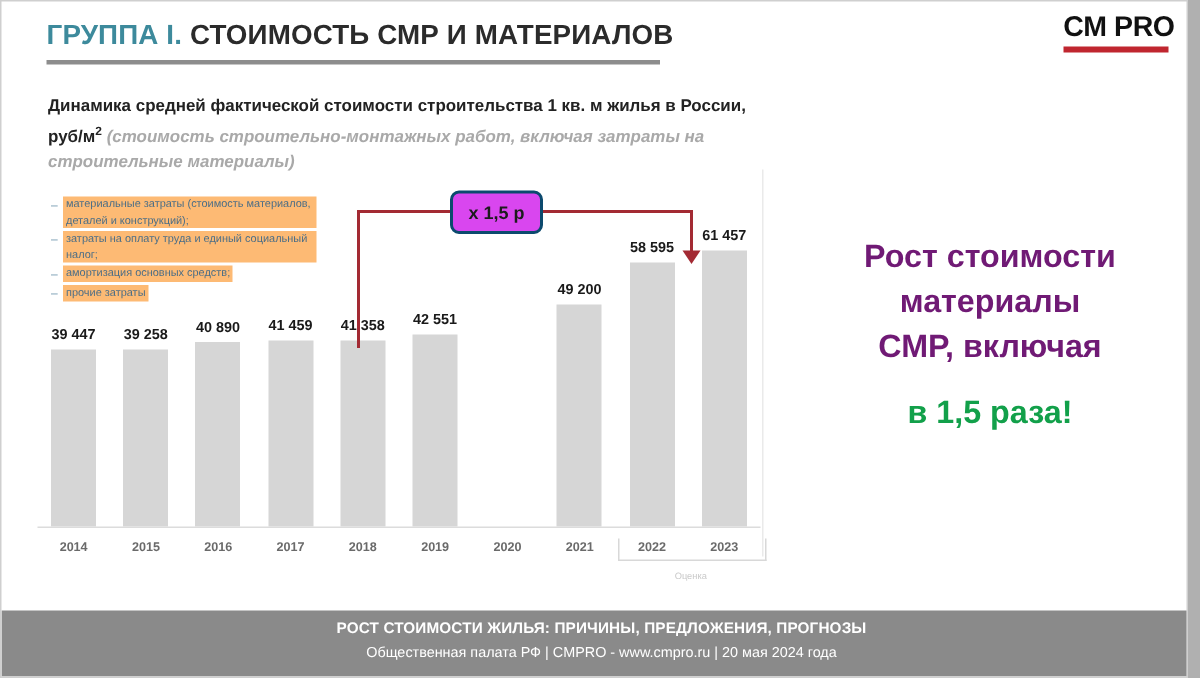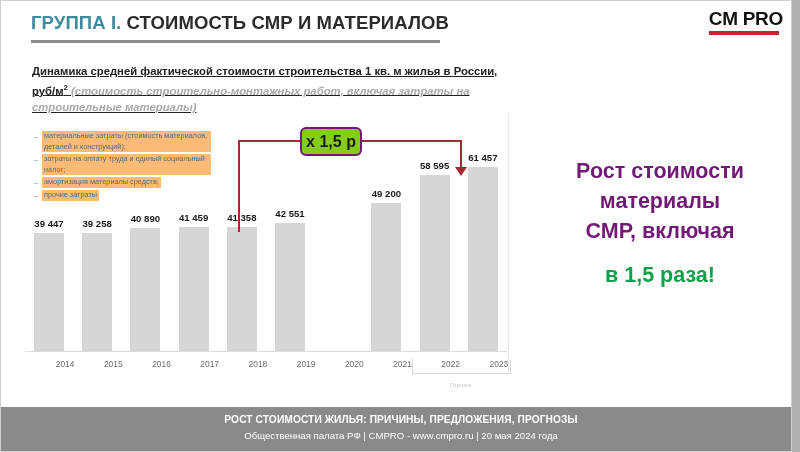--- a/index.html
+++ b/index.html
@@ -32,7 +32,7 @@
   
   .subtitle{
     position:absolute;left:31px;top:62px;width:470px;
-    font-size:11.3px;line-height:16.5px;color:#222;font-weight:bold;text-decoration:underline;
+    font-size:11.3px;line-height:16.5px;color:#222;font-weight:bold;
   }
   .subtitle .sup{font-size:8px;vertical-align:super;}
   .subtitle .light{color:#a9a9a9;font-style:italic;font-weight:bold;}

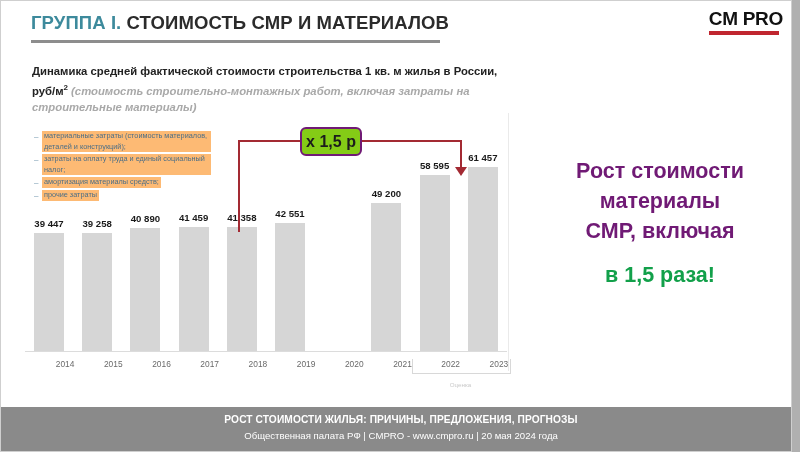--- a/index.html
+++ b/index.html
@@ -105,9 +105,9 @@
   }
   .callout-box{
     position:absolute;left:299px;top:126px;width:58px;height:25px;
-    border:2px solid #701a75;border-radius:6px;background:#84cc16;
+    border:2px solid #0c4a6e;border-radius:6px;background:#d946ef;
     display:flex;align-items:center;justify-content:center;
-    font-size:16px;font-weight:bold;color:#1c1c1c;
+    font-size:12px;font-weight:bold;color:#1c1c1c;
   }
 
   

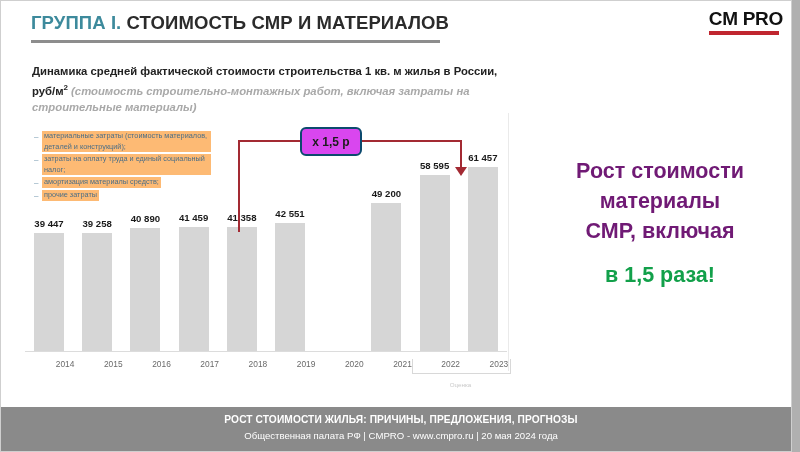--- a/index.html
+++ b/index.html
@@ -161,7 +161,7 @@
     </div>
     <div class="legend-row">
       <span class="legend-dash">–</span>
-      <span class="legend-text">амортизация материалы средств;</span>
+      <span class="legend-text">амортизация основных средств;</span>
     </div>
     <div class="legend-row">
       <span class="legend-dash">–</span>

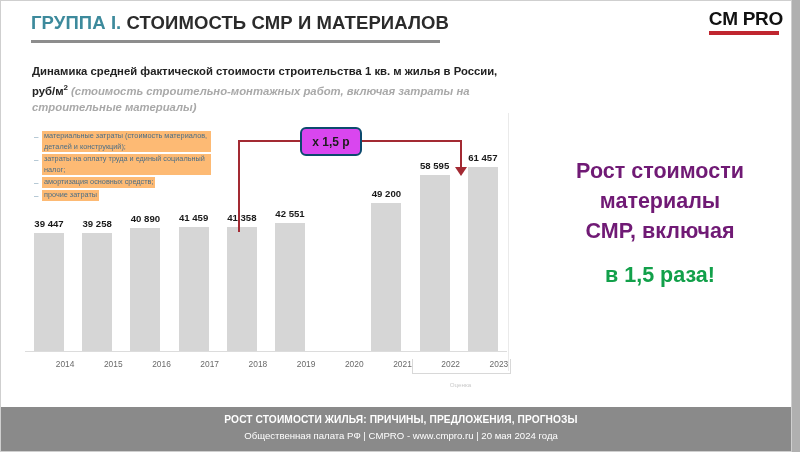--- a/index.html
+++ b/index.html
@@ -68,7 +68,7 @@
   .baseline{
     position:absolute;left:0;bottom:21px;width:482px;height:1px;background:#dcdcdc;
   }
-  .xaxis{position:absolute;left:16px;bottom:0;width:482px;height:20px;}
+  .xaxis{position:absolute;left:0;bottom:0;width:482px;height:20px;font-weight:bold;}
   .xtick{
     position:absolute;bottom:4px;width:48.2px;text-align:center;
     font-size:8.4px;color:#6a6a6a;

